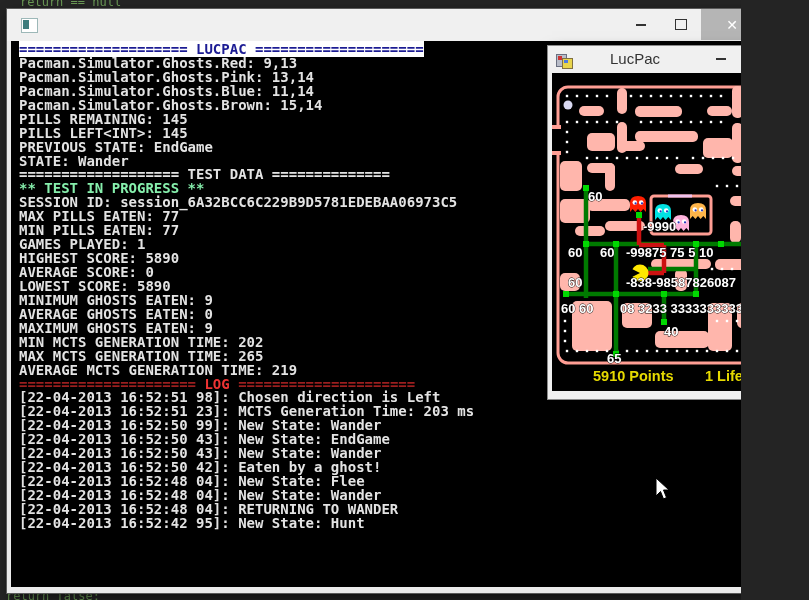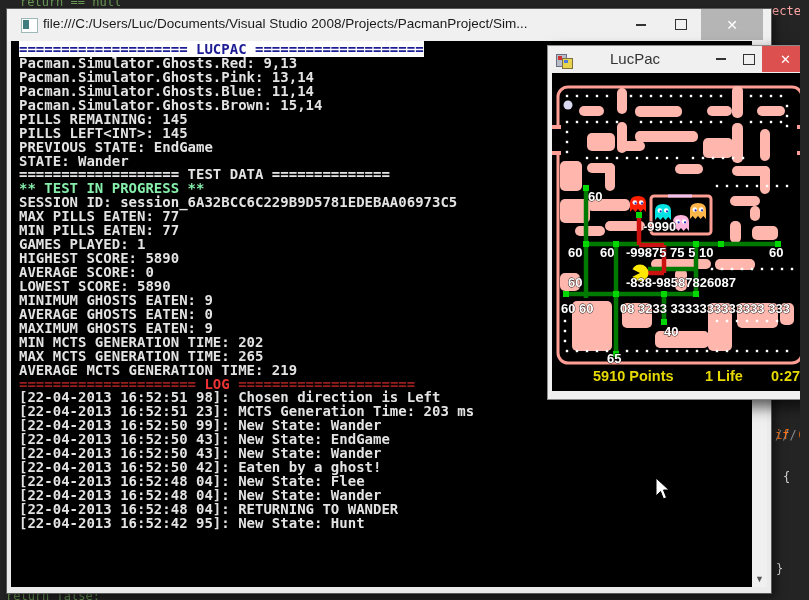--- a/index.html
+++ b/index.html
@@ -3,7 +3,7 @@
 <meta charset="utf-8">
 <style>
   html,body{margin:0;padding:0;background:#242424;}
-  #stage{position:relative;width:800px;height:600px;overflow:hidden;background:#242424;
+  #stage{position:relative;width:741px;height:600px;overflow:hidden;background:#242424;
          font-family:"Liberation Sans",sans-serif;}
   .vs-frag{position:absolute;font-family:"DejaVu Sans Mono",monospace;font-size:12px;white-space:pre;}
 

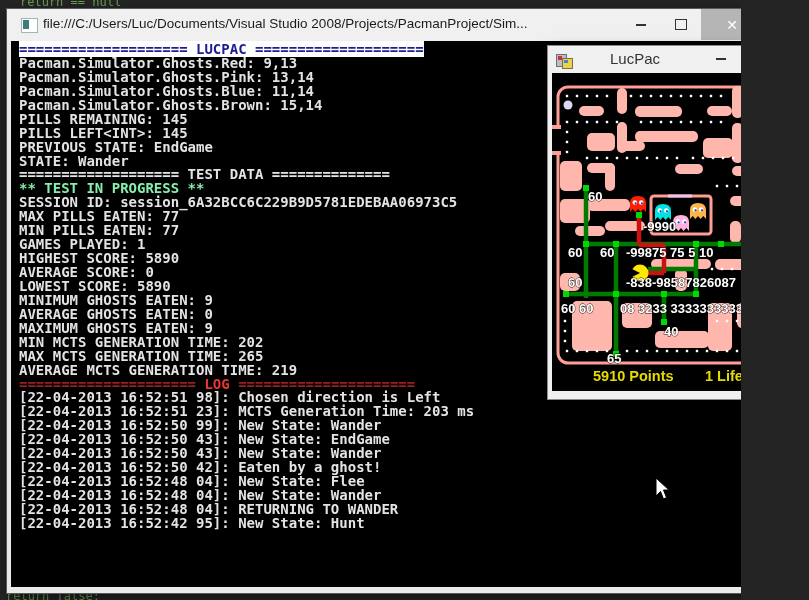--- a/index.html
+++ b/index.html
@@ -77,7 +77,6 @@
   <div id="console-win">
     <div id="console-titlebar">
       <div id="console-icon"></div>
-      <div id="console-title">file:///C:/Users/Luc/Documents/Visual Studio 2008/Projects/PacmanProject/Sim...</div>
       <div id="con-min" class="cap-btn">
           <span class="glyph-dash"></span>
         </div>

